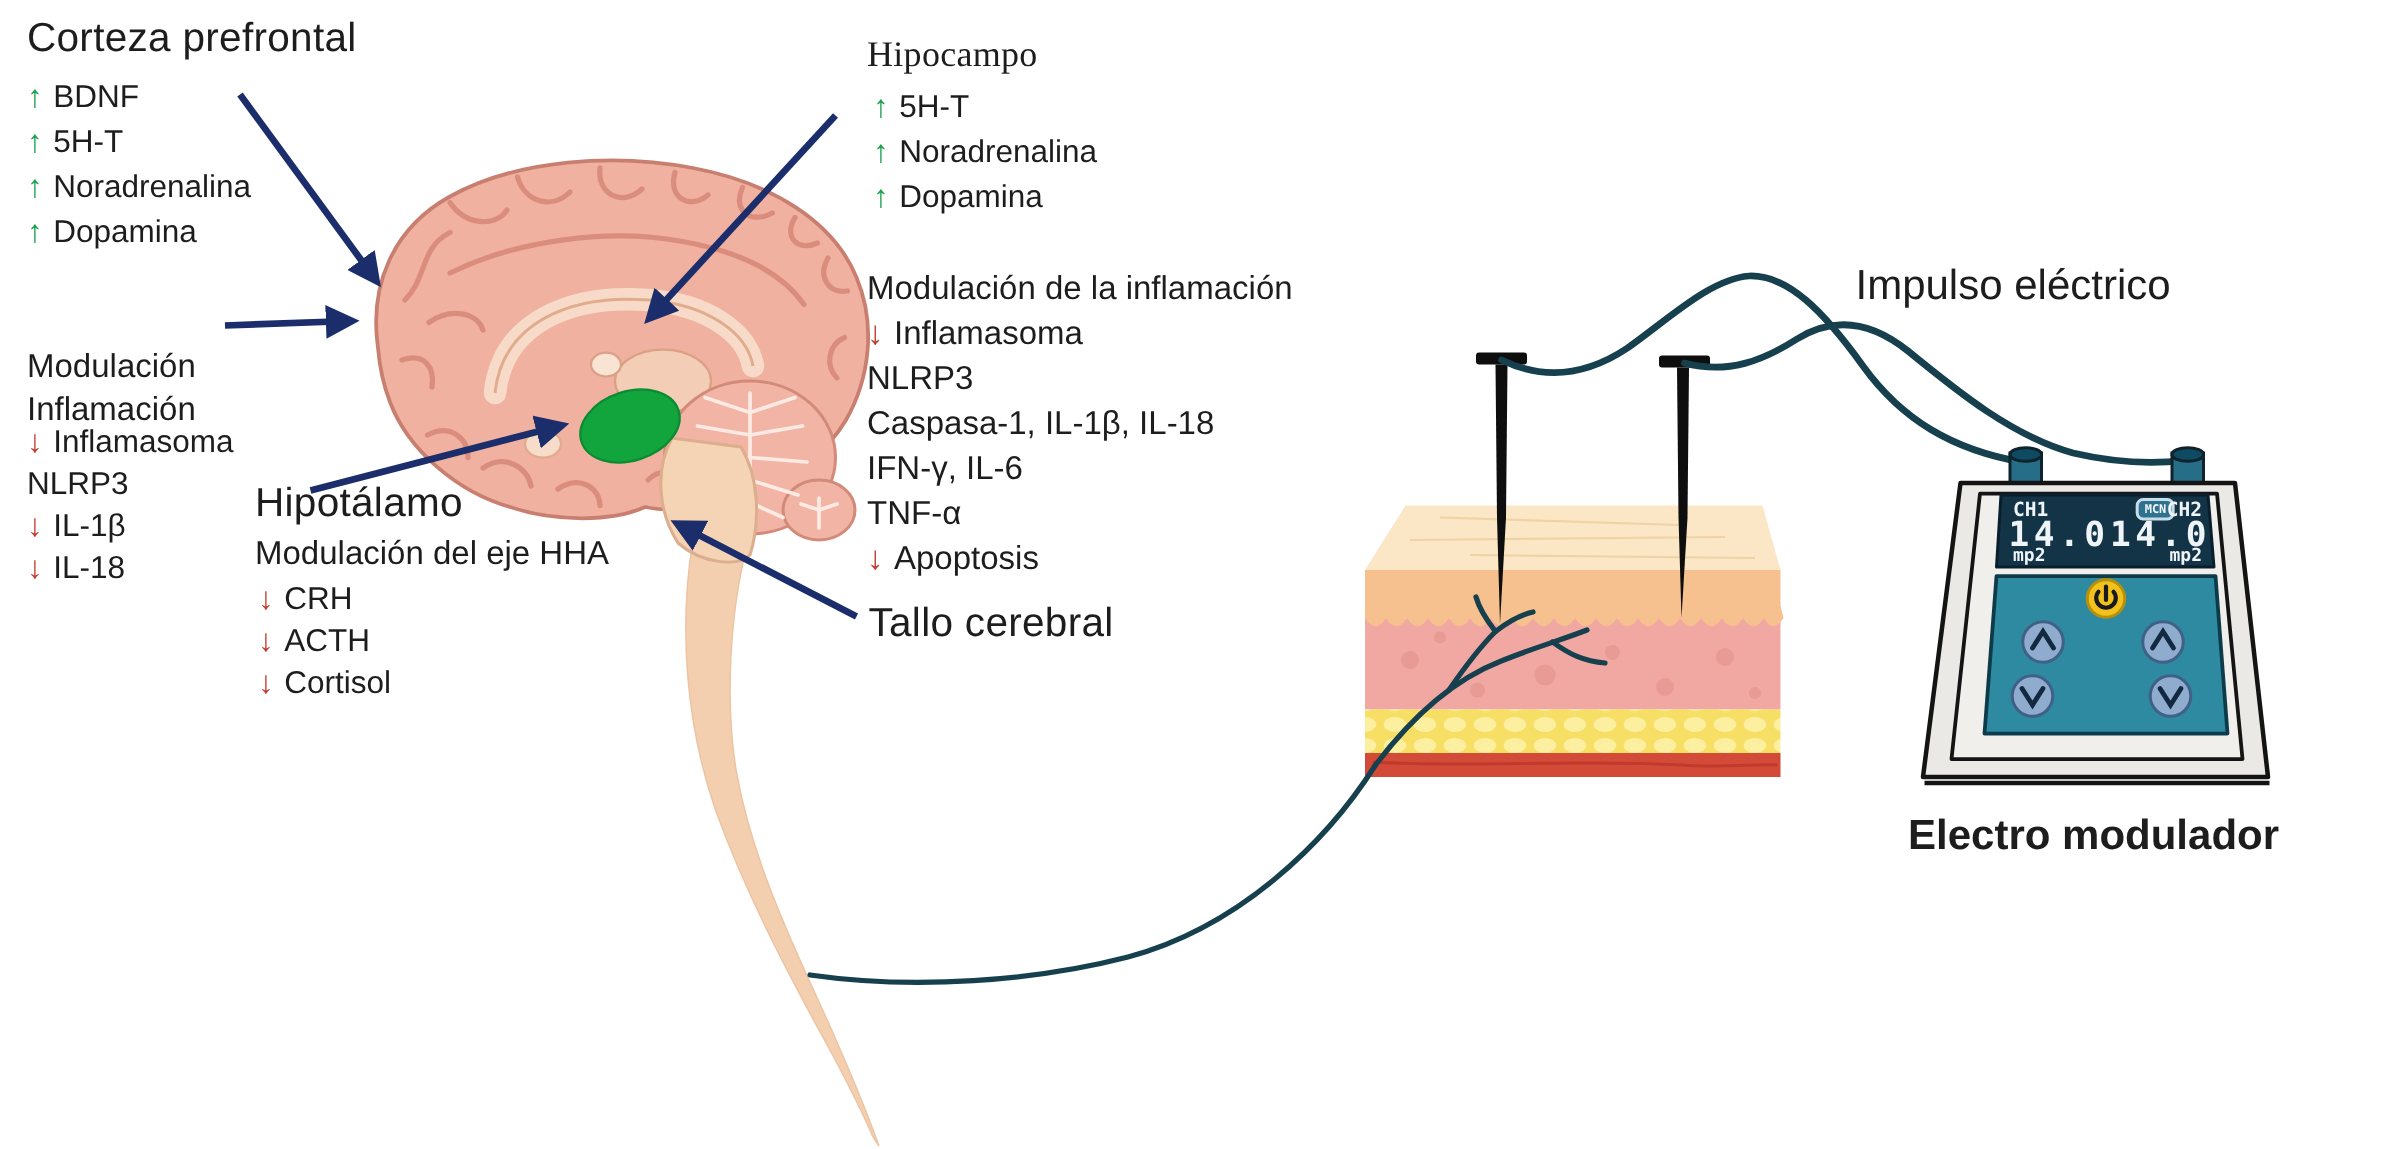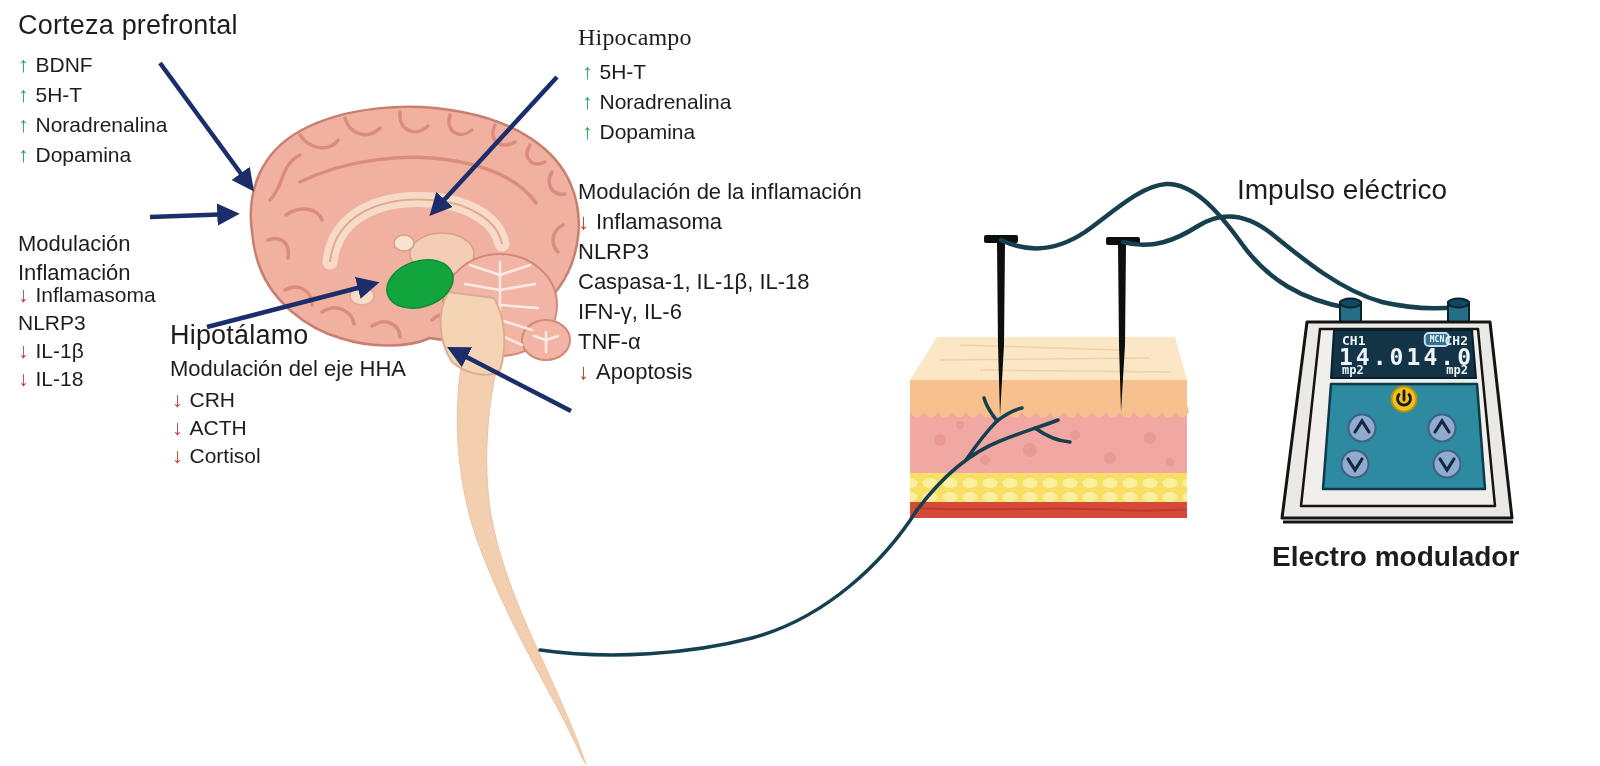--- a/index.html
+++ b/index.html
@@ -323,6 +323,7 @@
   </div>
 </div>
 
+<div class="tb title" style="left:579px;top:400px">Tallo cerebral</div>
 
 <div class="tb" style="left:1237px;top:174px;font-size:28px">Impulso eléctrico</div>
 

